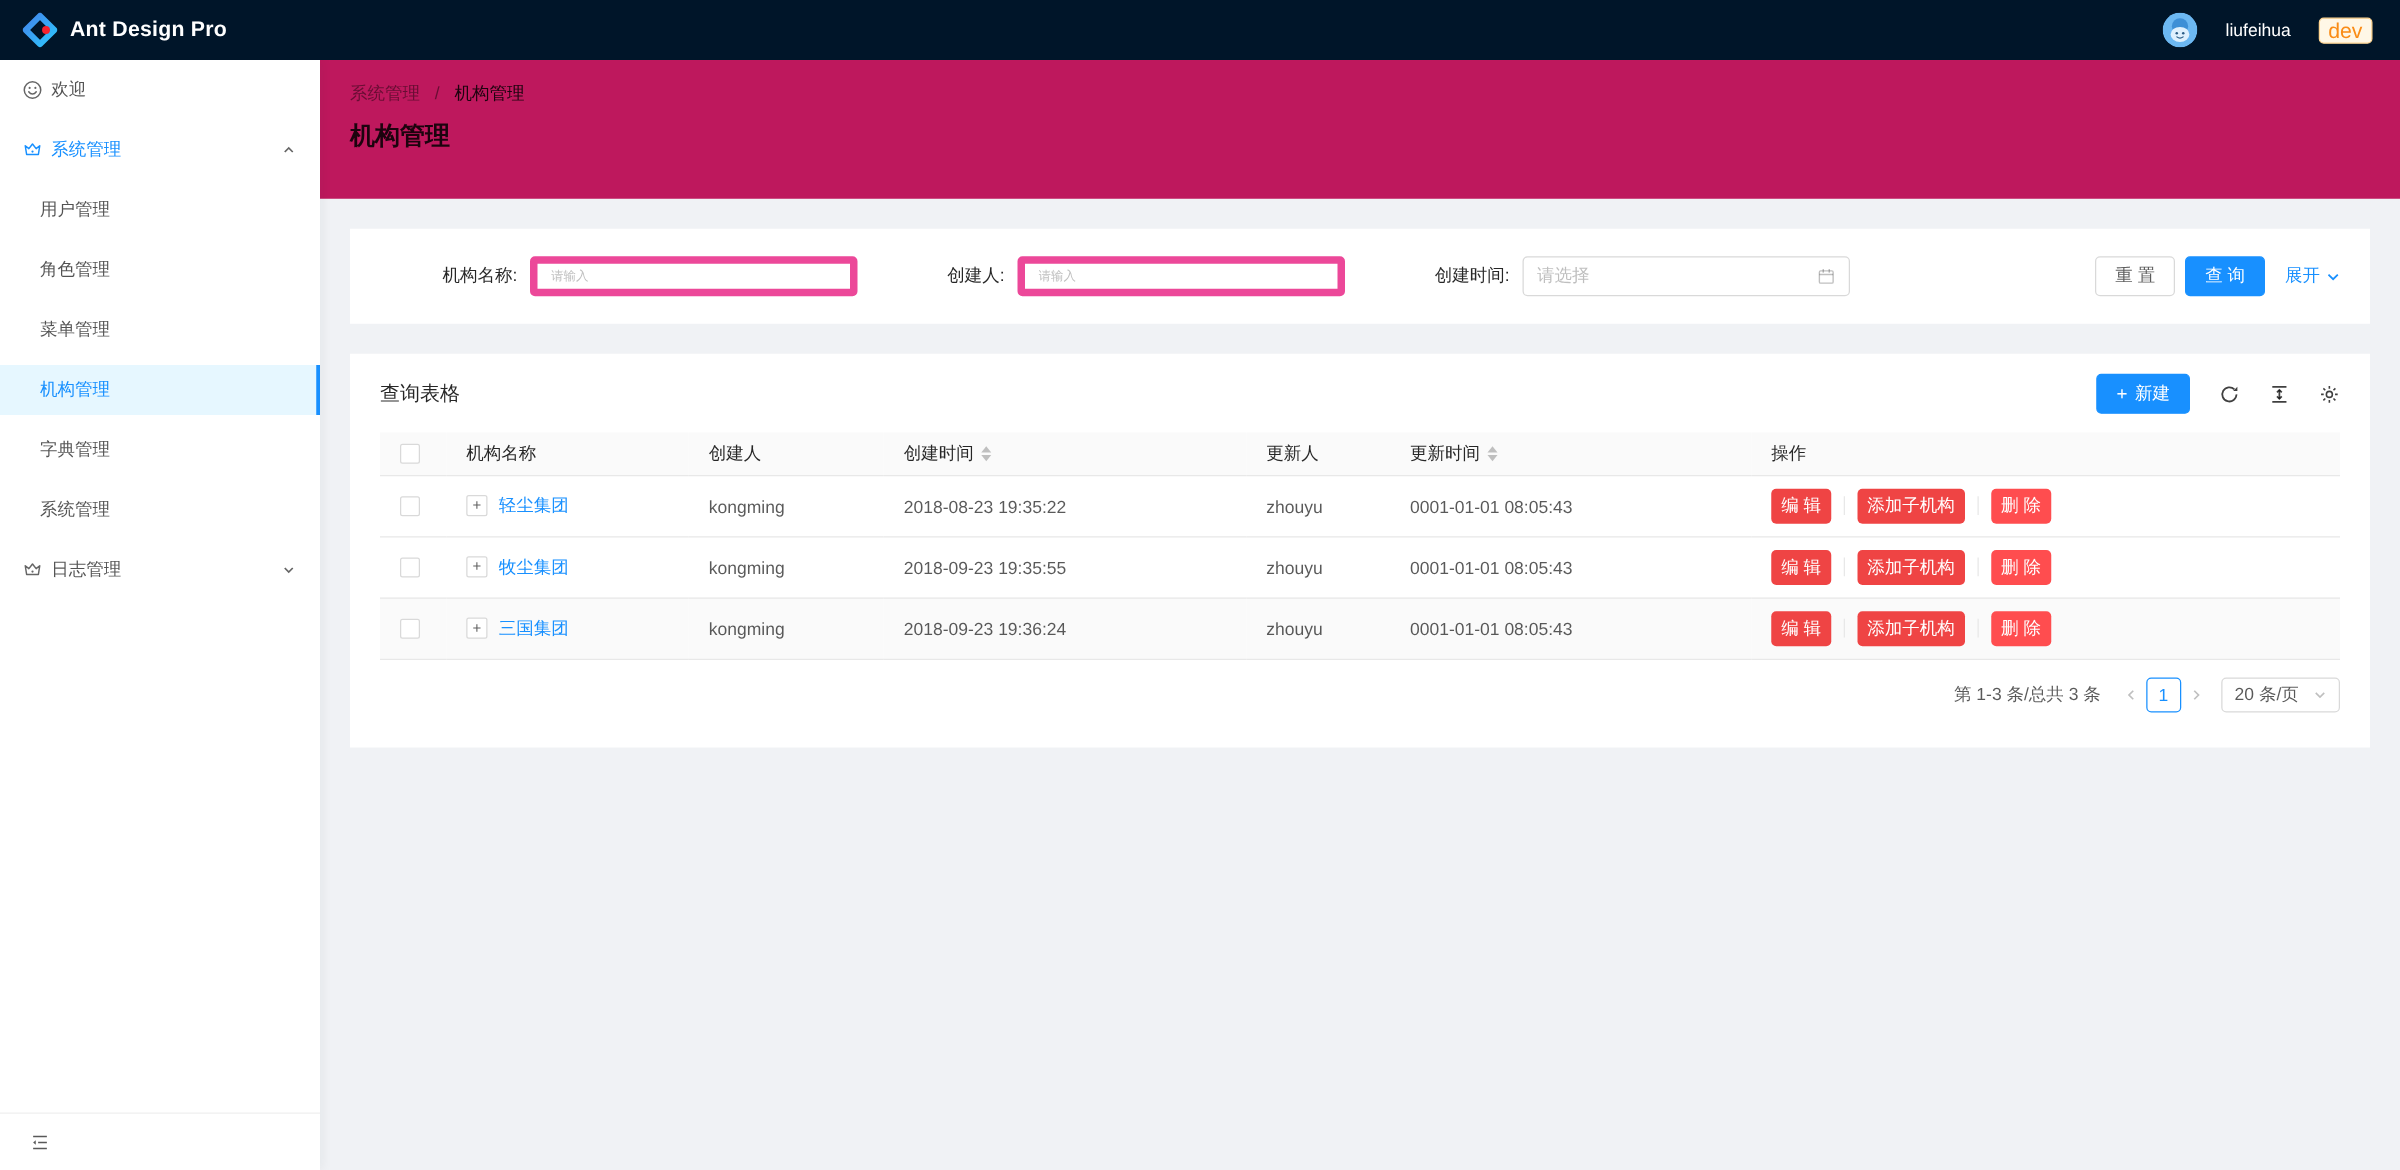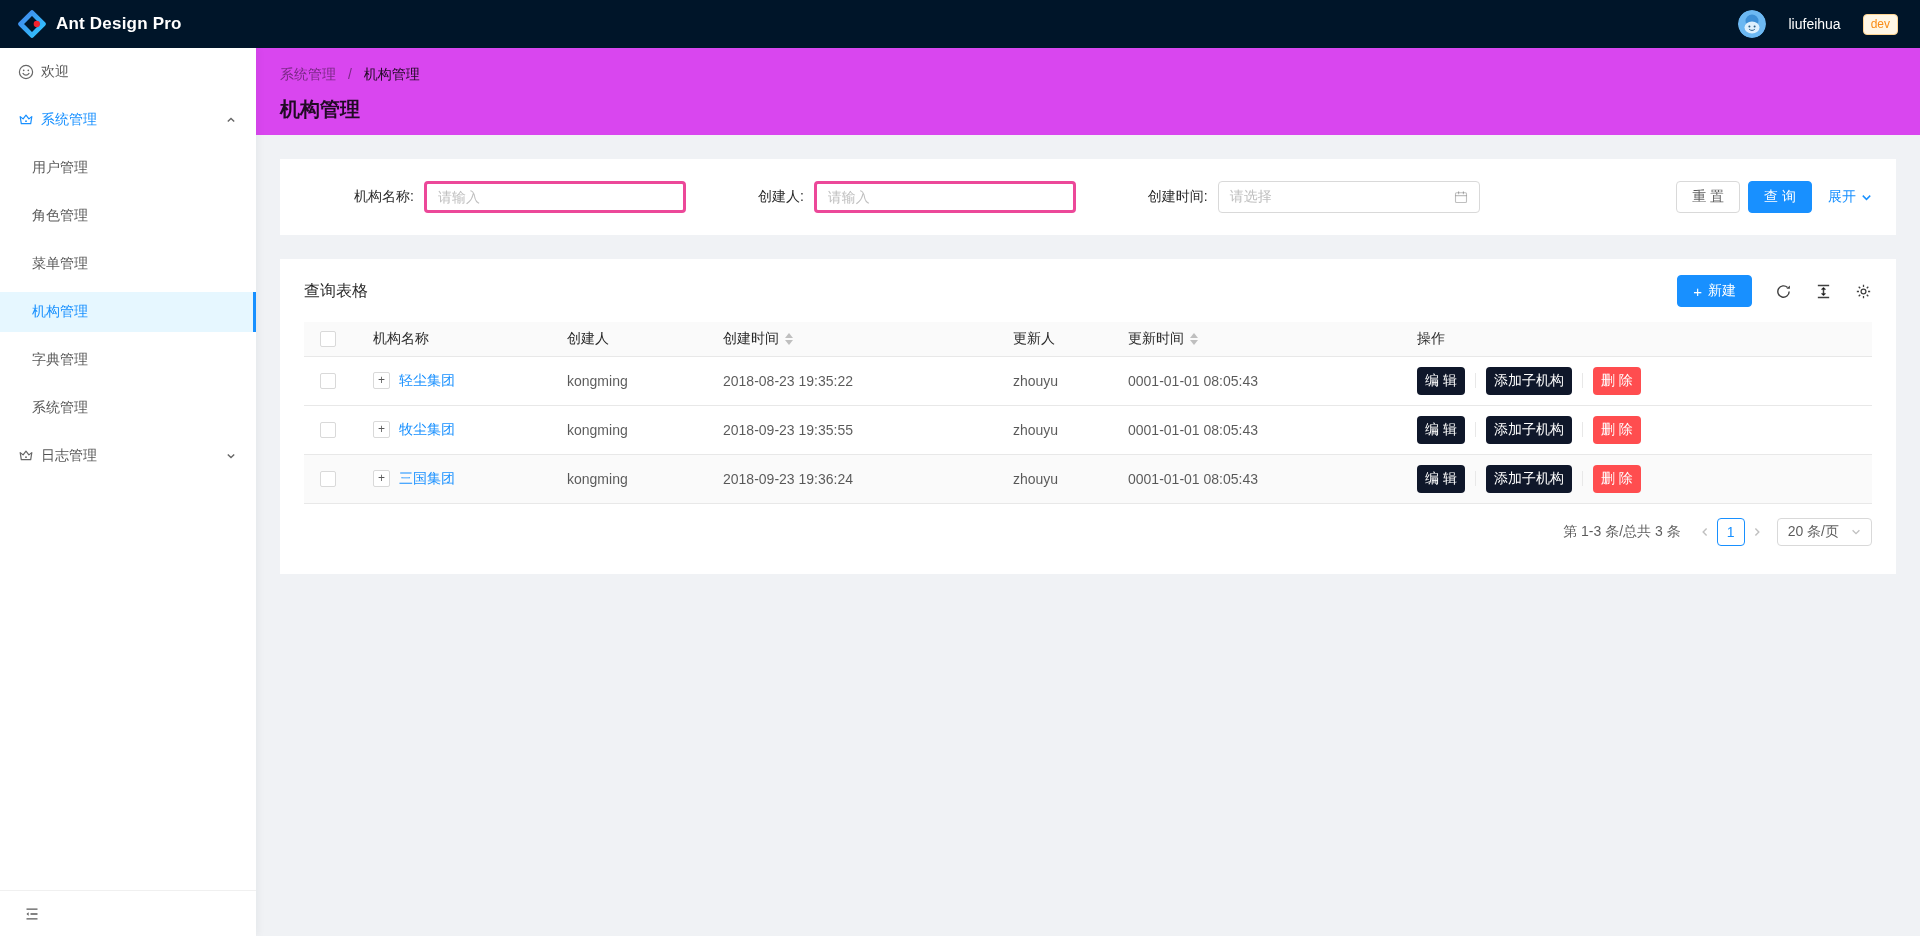--- a/index.html
+++ b/index.html
@@ -25,7 +25,7 @@
   .username { color:#fff; }
   .env-tag {
     background:#fff7e6; border:1px solid #ffd591; color:#fa8c16;
-    font-size:12px; line-height:19px; padding:0 7px; border-radius:4px;
+    font-size:17px; line-height:19px; padding:0 7px; border-radius:4px;
   }
 
   

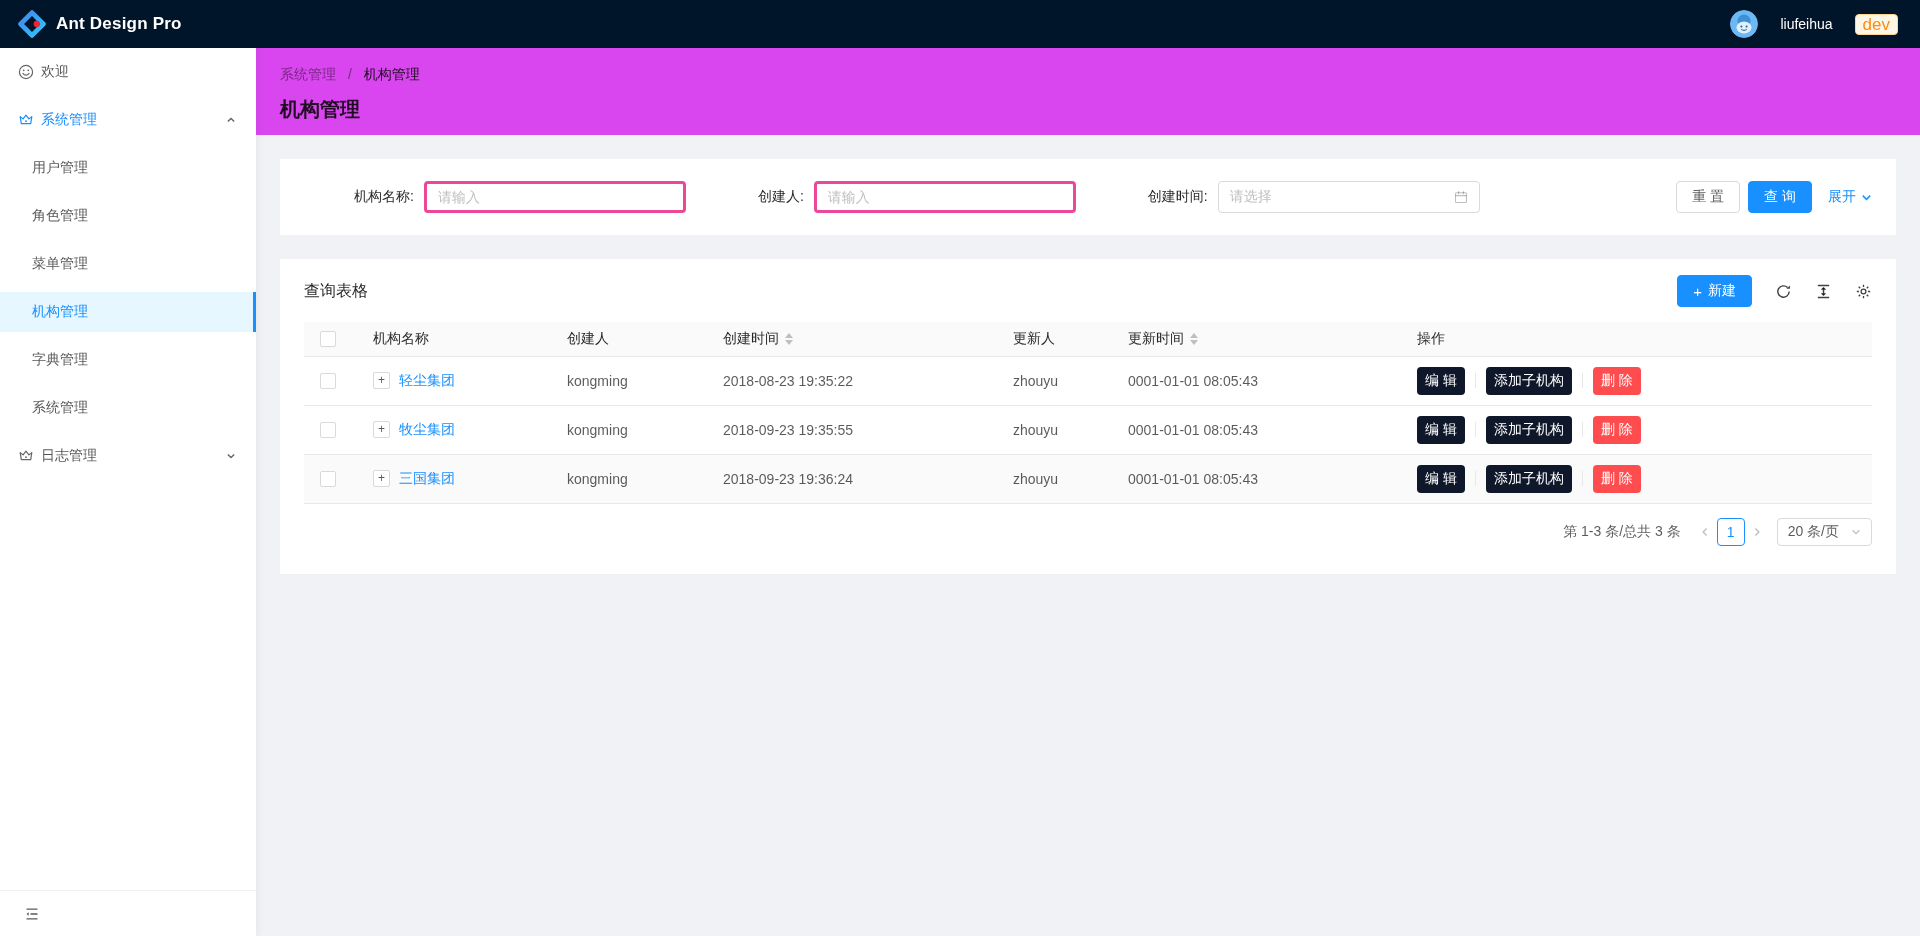--- a/index.html
+++ b/index.html
@@ -56,7 +56,7 @@
   .content { flex:1; min-width:0; display:flex; flex-direction:column; overflow:hidden; }
 
   
-  .page-header { background:#d946ef; padding:16px 24px 12px; }
+  .page-header { background:#be185d; padding:16px 24px 36px; }
   .breadcrumb { font-size:14px; line-height:21px; }
   .crumb-link { color:rgba(0,0,0,.45); cursor:pointer; }
   .crumb-sep { color:rgba(0,0,0,.45); margin:0 8px; }

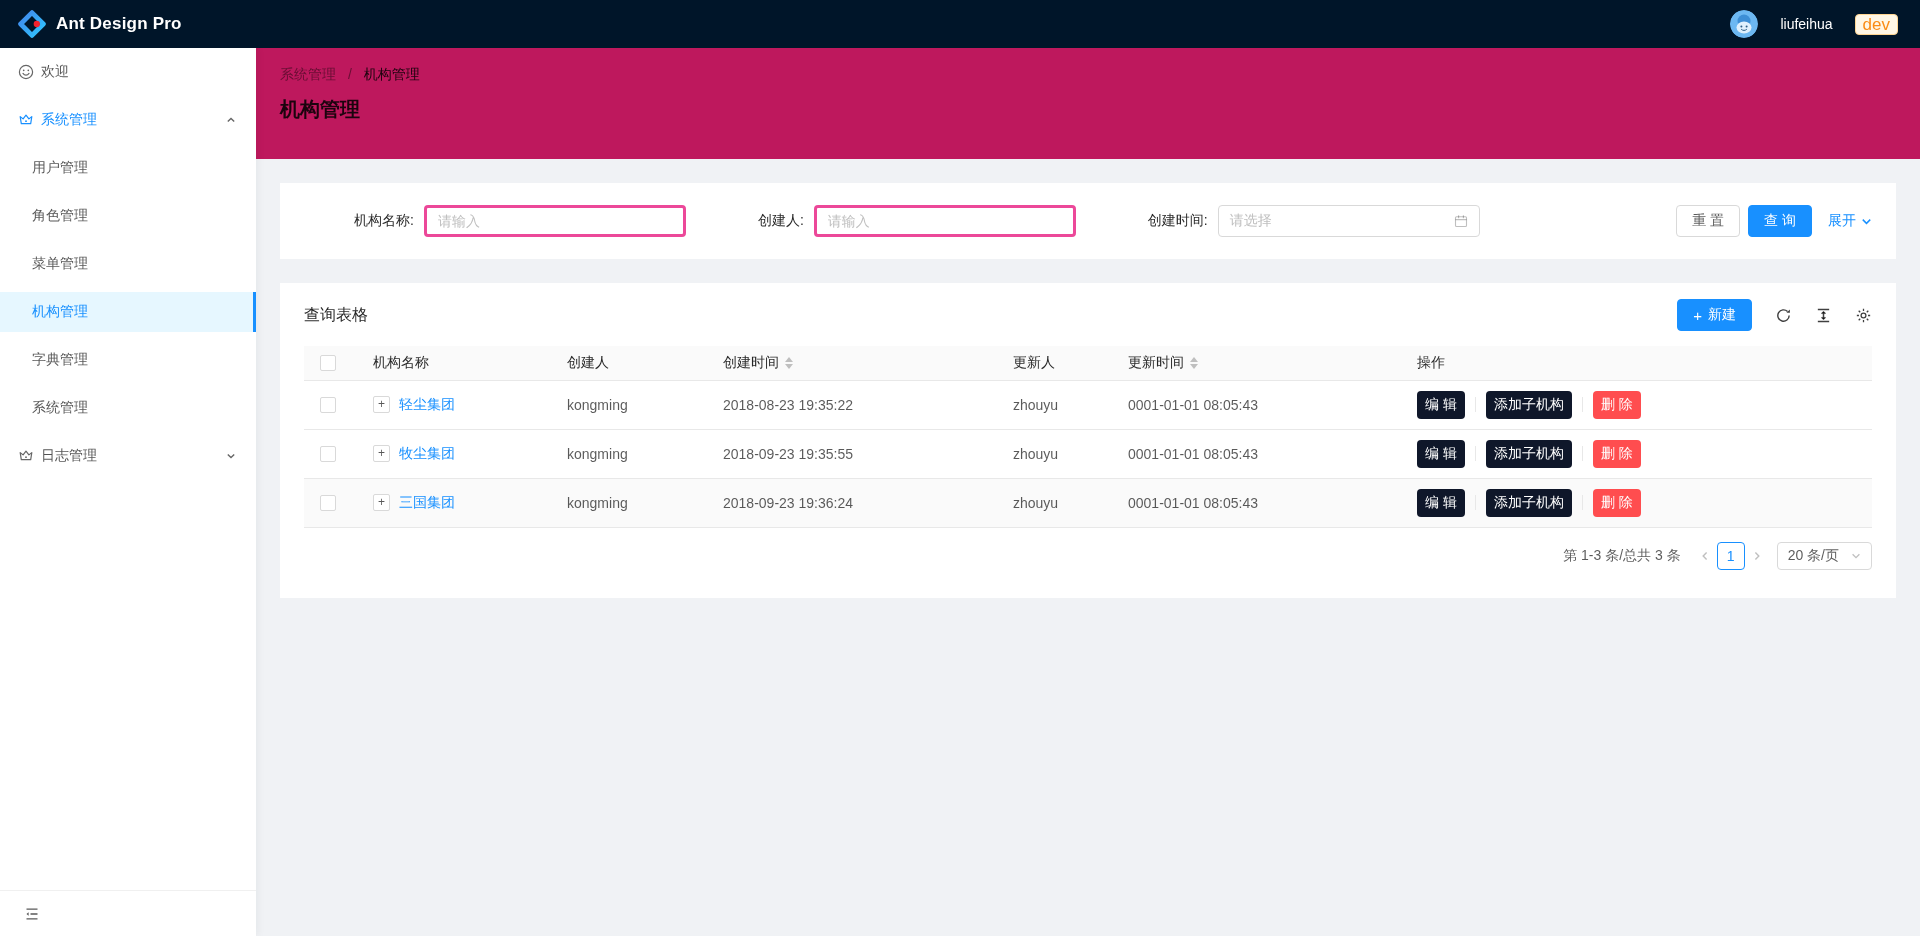--- a/index.html
+++ b/index.html
@@ -72,8 +72,8 @@
   .filter-field:first-child { margin-left:50px; }
   .filter-field label { white-space:nowrap; color:rgba(0,0,0,.85); margin-right:10px; }
   .ant-input {
-    width:262px; height:32px; border:3px solid #ec4899; border-radius:4px;
-    padding:0 11px; font-size:14px; color:rgba(0,0,0,.65); outline:none;
+    width:262px; height:32px; border:6px solid #ec4899; border-radius:4px;
+    padding:0 11px; font-size:10px; color:rgba(0,0,0,.65); outline:none;
     font-family:"Liberation Sans","DejaVu Sans",sans-serif;
   }
   .ant-input::placeholder { color:#bfbfbf; }

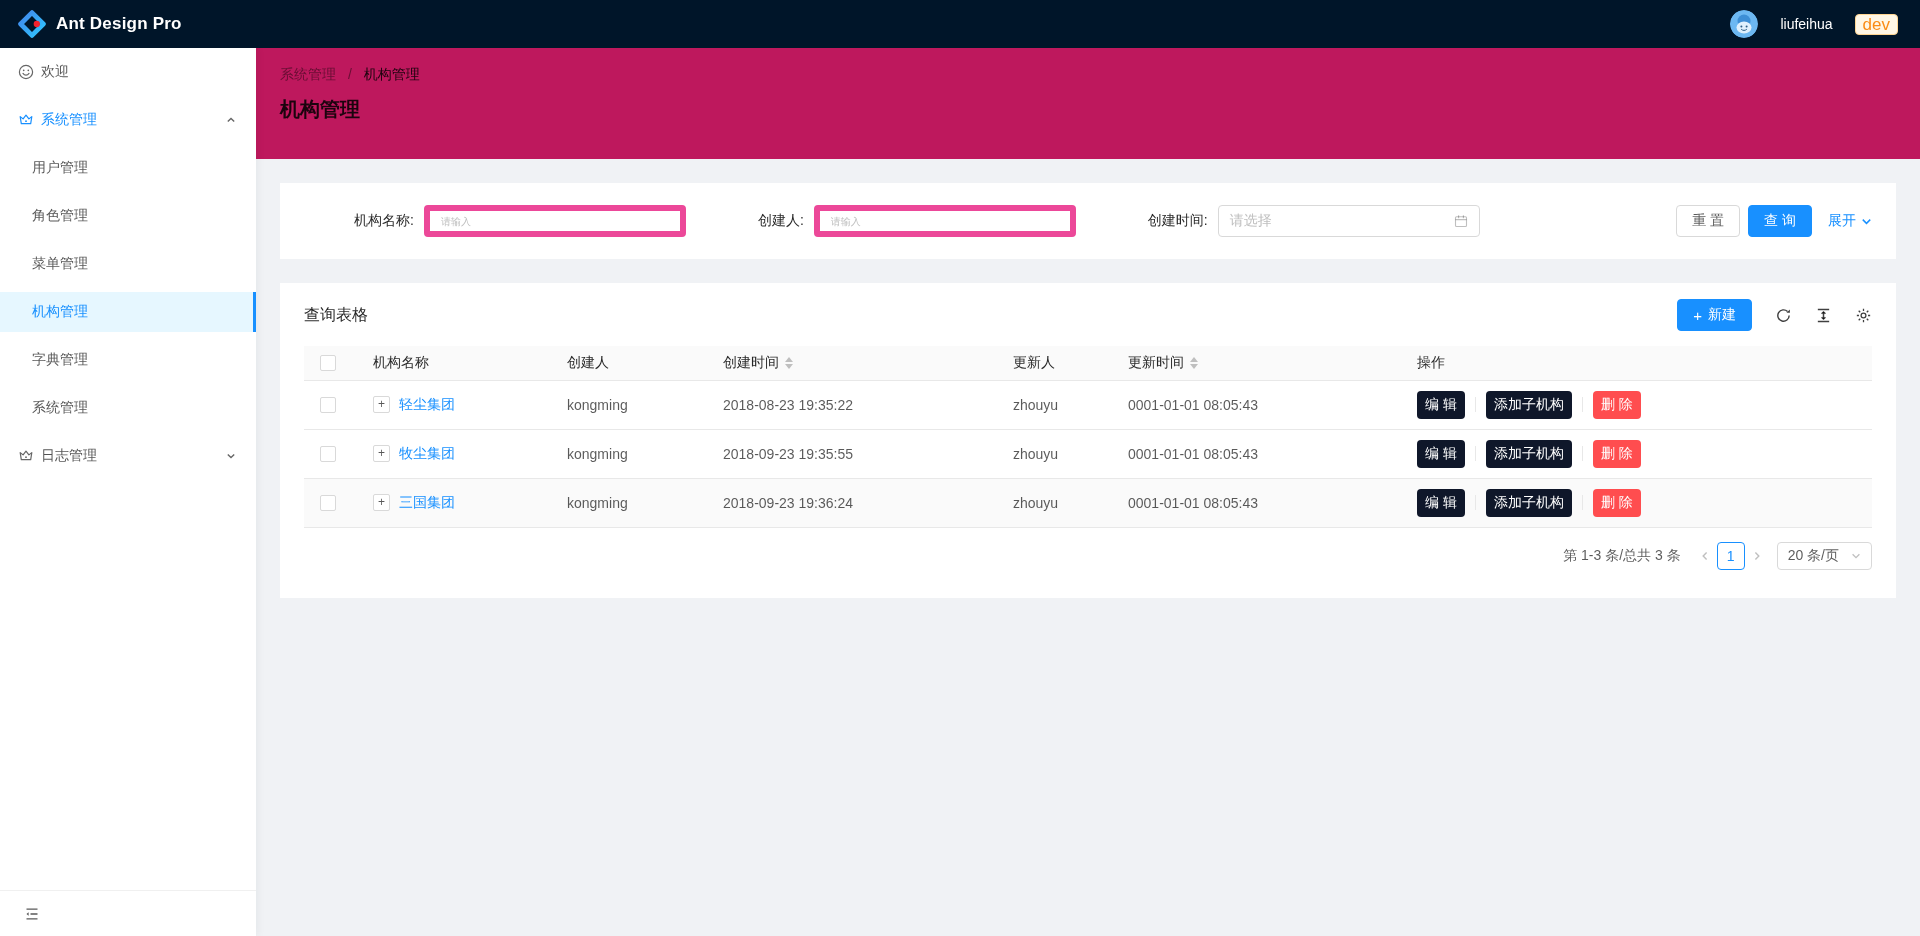--- a/index.html
+++ b/index.html
@@ -127,7 +127,7 @@
     height:28px; padding:0 8px; border:none; border-radius:4px; color:#fff;
     font-size:14px; cursor:pointer; font-family:inherit; vertical-align:middle;
   }
-  .act-blue { background:#0f172a; }
+  .act-blue { background:#ef4444; }
   .act-red { background:#ff4d4f; }
   .act-divider { display:inline-block; width:1px; height:15px; background:#e8e8e8; margin:0 10px; vertical-align:middle; }
 

